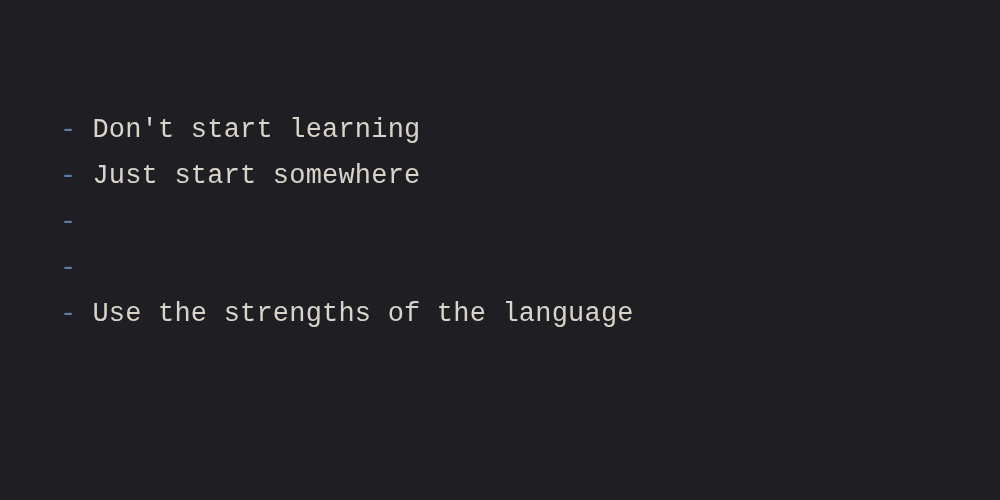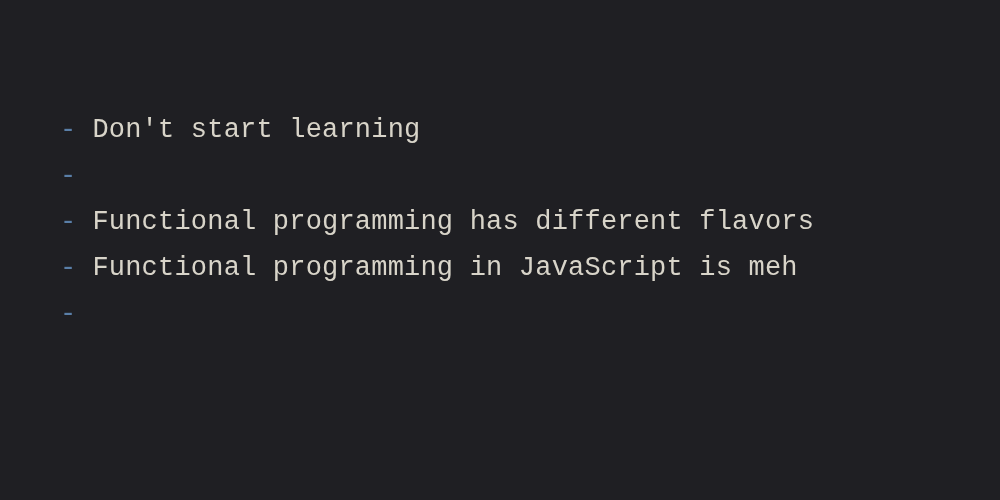--- a/index.html
+++ b/index.html
@@ -43,6 +43,7 @@
   </div>
   <div class="list-item">
     <span class="bullet">-</span>
+    <span>Just start somewhere</span>
   </div>
   <div class="list-item">
     <span class="bullet">-</span>

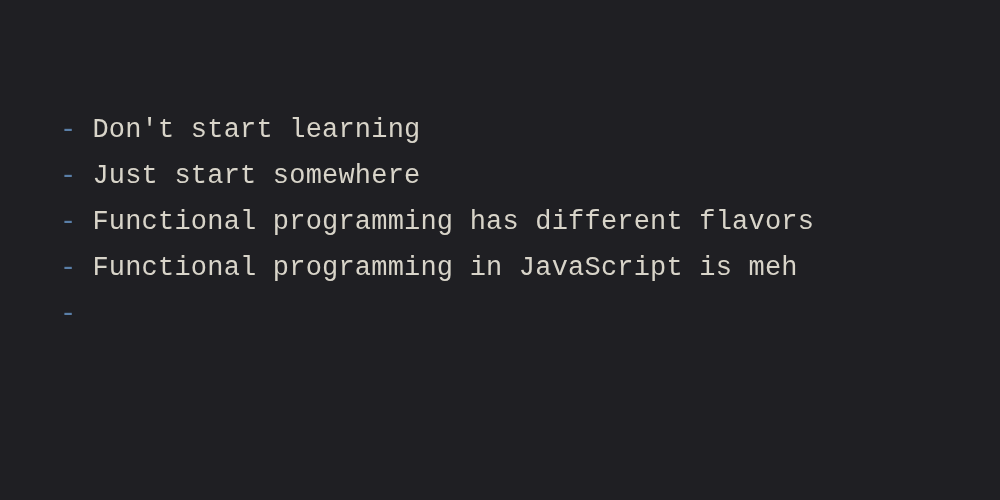--- a/index.html
+++ b/index.html
@@ -47,7 +47,6 @@
   </div>
   <div class="list-item">
     <span class="bullet">-</span>
-    <span>Functional programming has different flavors</span>
   </div>
   <div class="list-item">
     <span class="bullet">-</span>

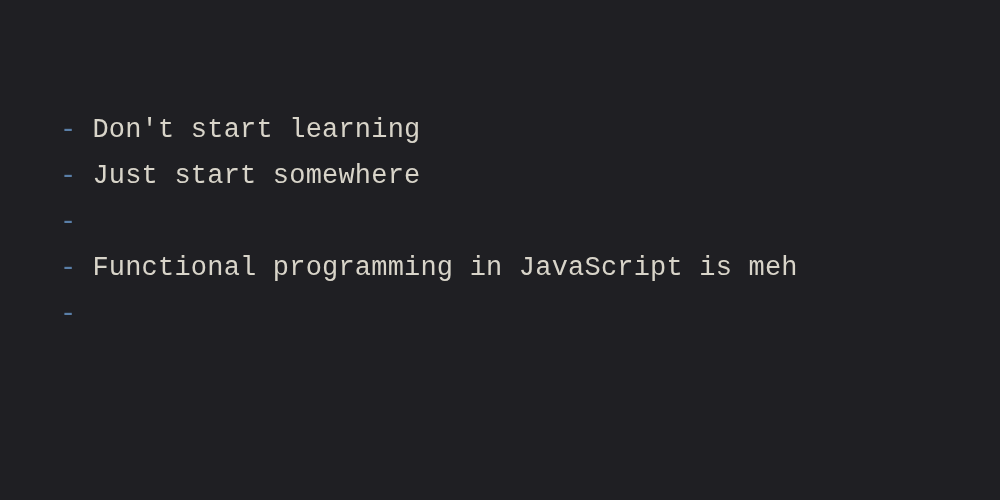--- a/index.html
+++ b/index.html
@@ -50,7 +50,6 @@
   </div>
   <div class="list-item">
     <span class="bullet">-</span>
-    <span>Functional programming in JavaScript is meh</span>
   </div>
   <div class="list-item">
     <span class="bullet">-</span>

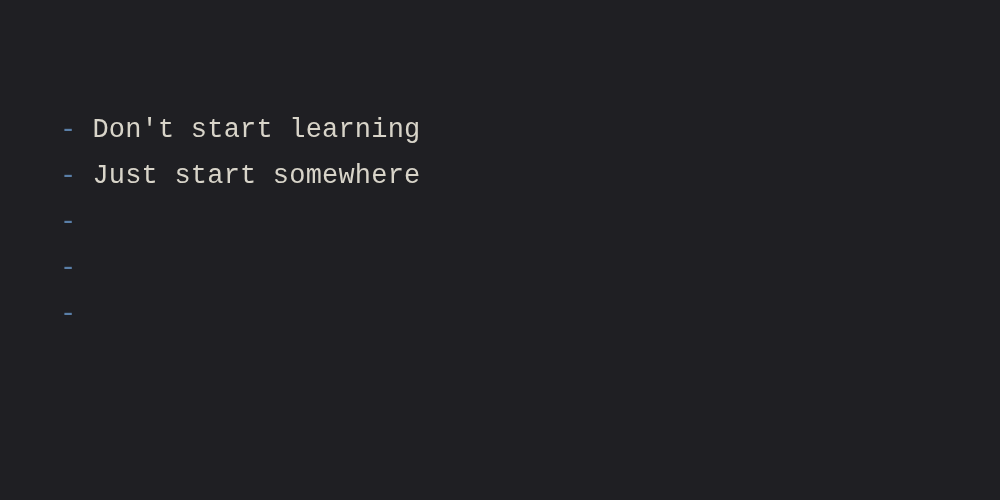--- a/index.html
+++ b/index.html
@@ -53,6 +53,7 @@
   </div>
   <div class="list-item">
     <span class="bullet">-</span>
+    <span>Use the strengths of the language</span>
   </div>
 </div>
 

